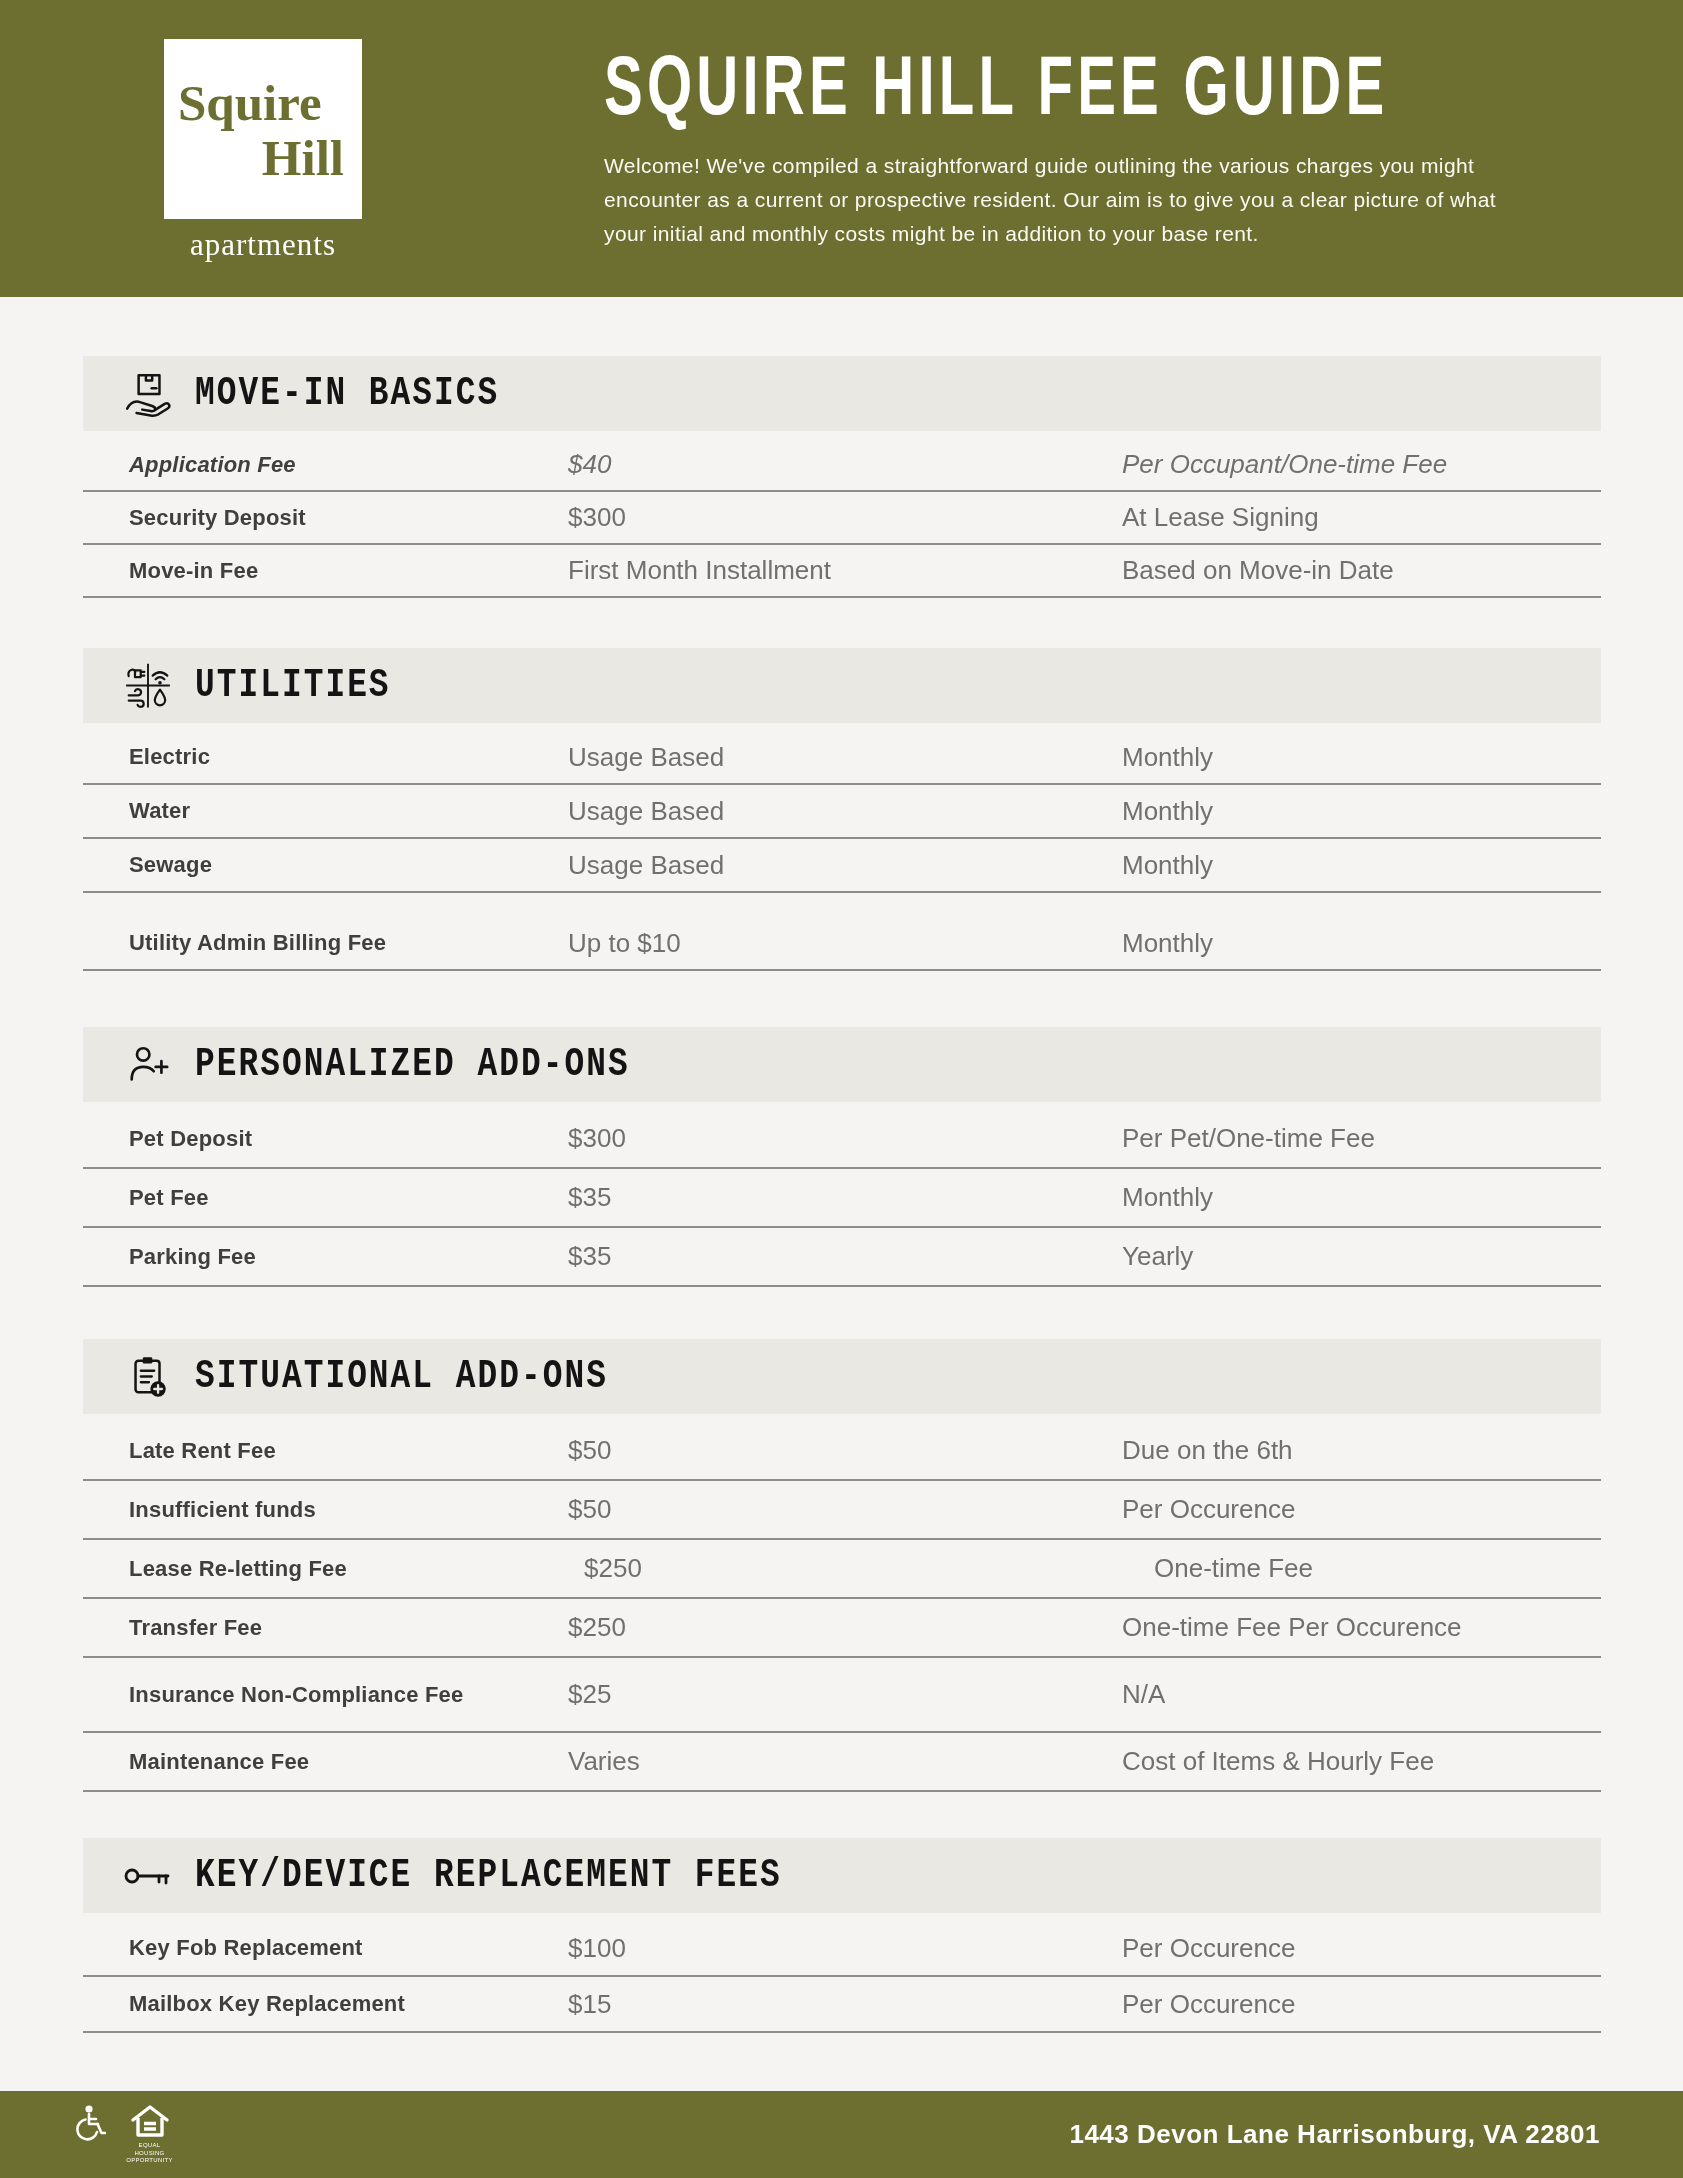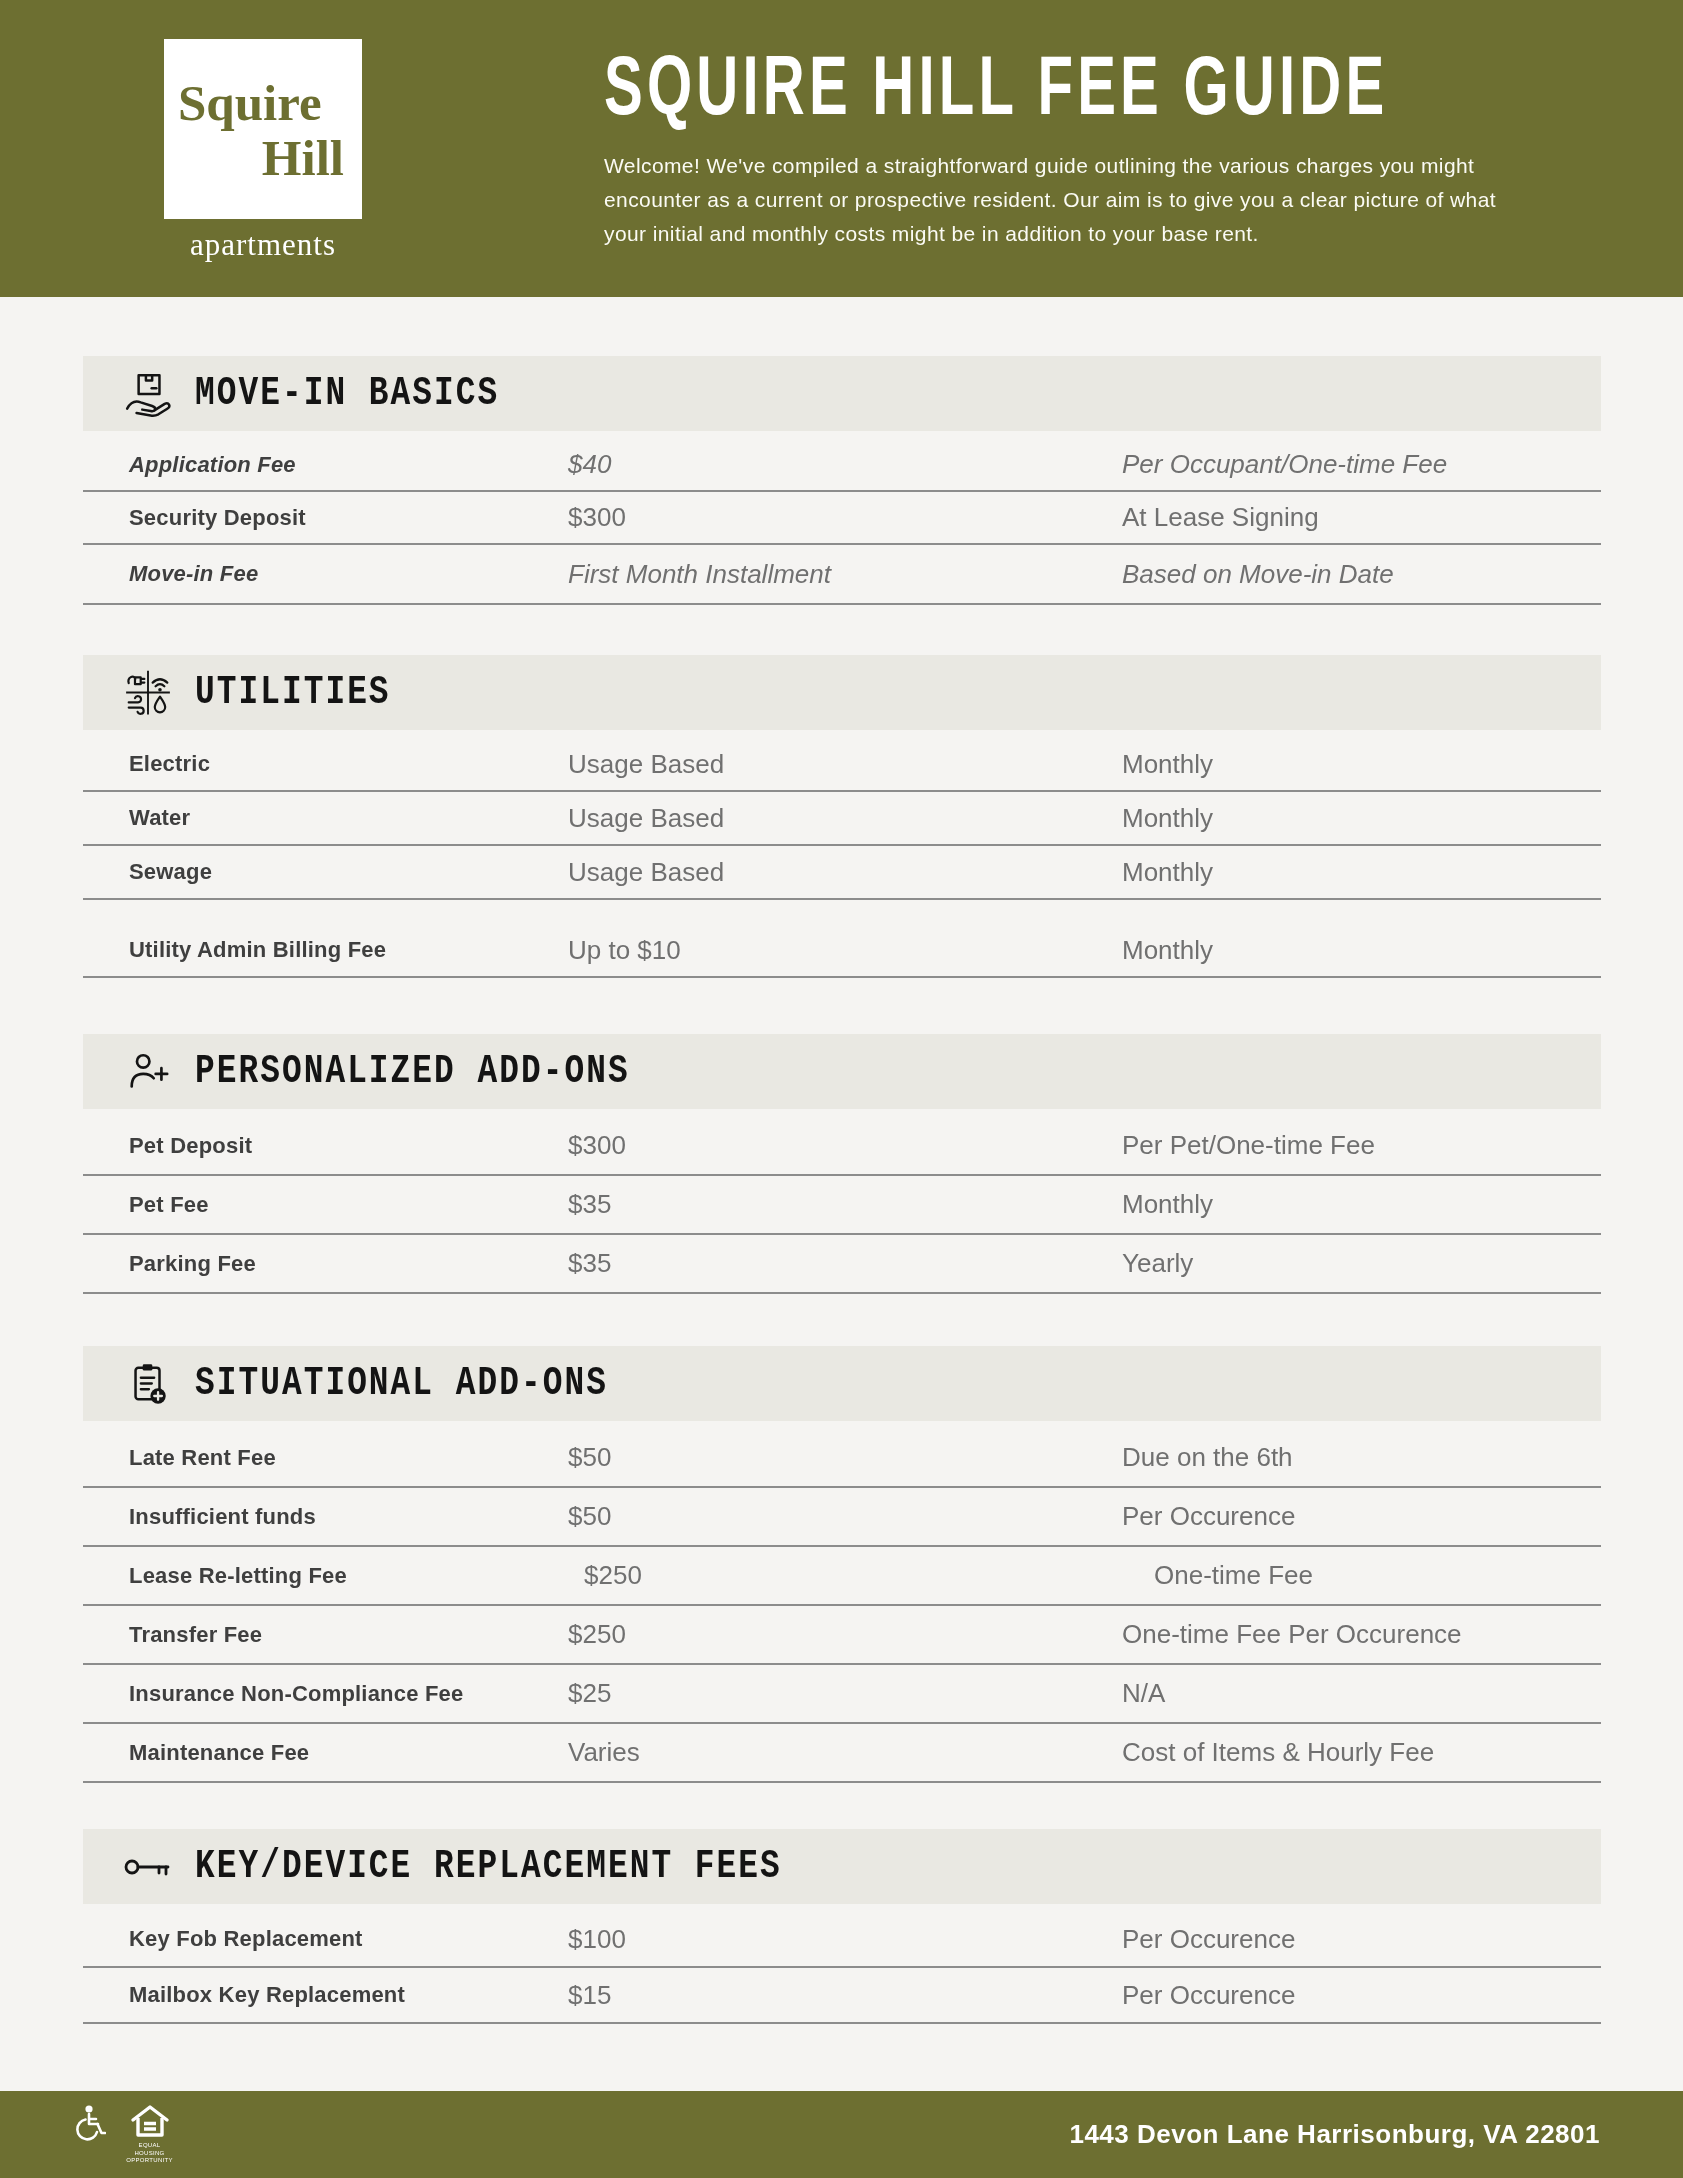--- a/index.html
+++ b/index.html
@@ -120,7 +120,7 @@
             <div class="fee-value">$300</div>
             <div class="fee-note">At Lease Signing</div>
           </div>
-          <div class="fee-row" style="height: 60px; font-style: italic;">
+          <div class="fee-row" style="height: 53px;">
             <div class="fee-label">Move-in Fee</div>
             <div class="fee-value">First Month Installment</div>
             <div class="fee-note">Based on Move-in Date</div>

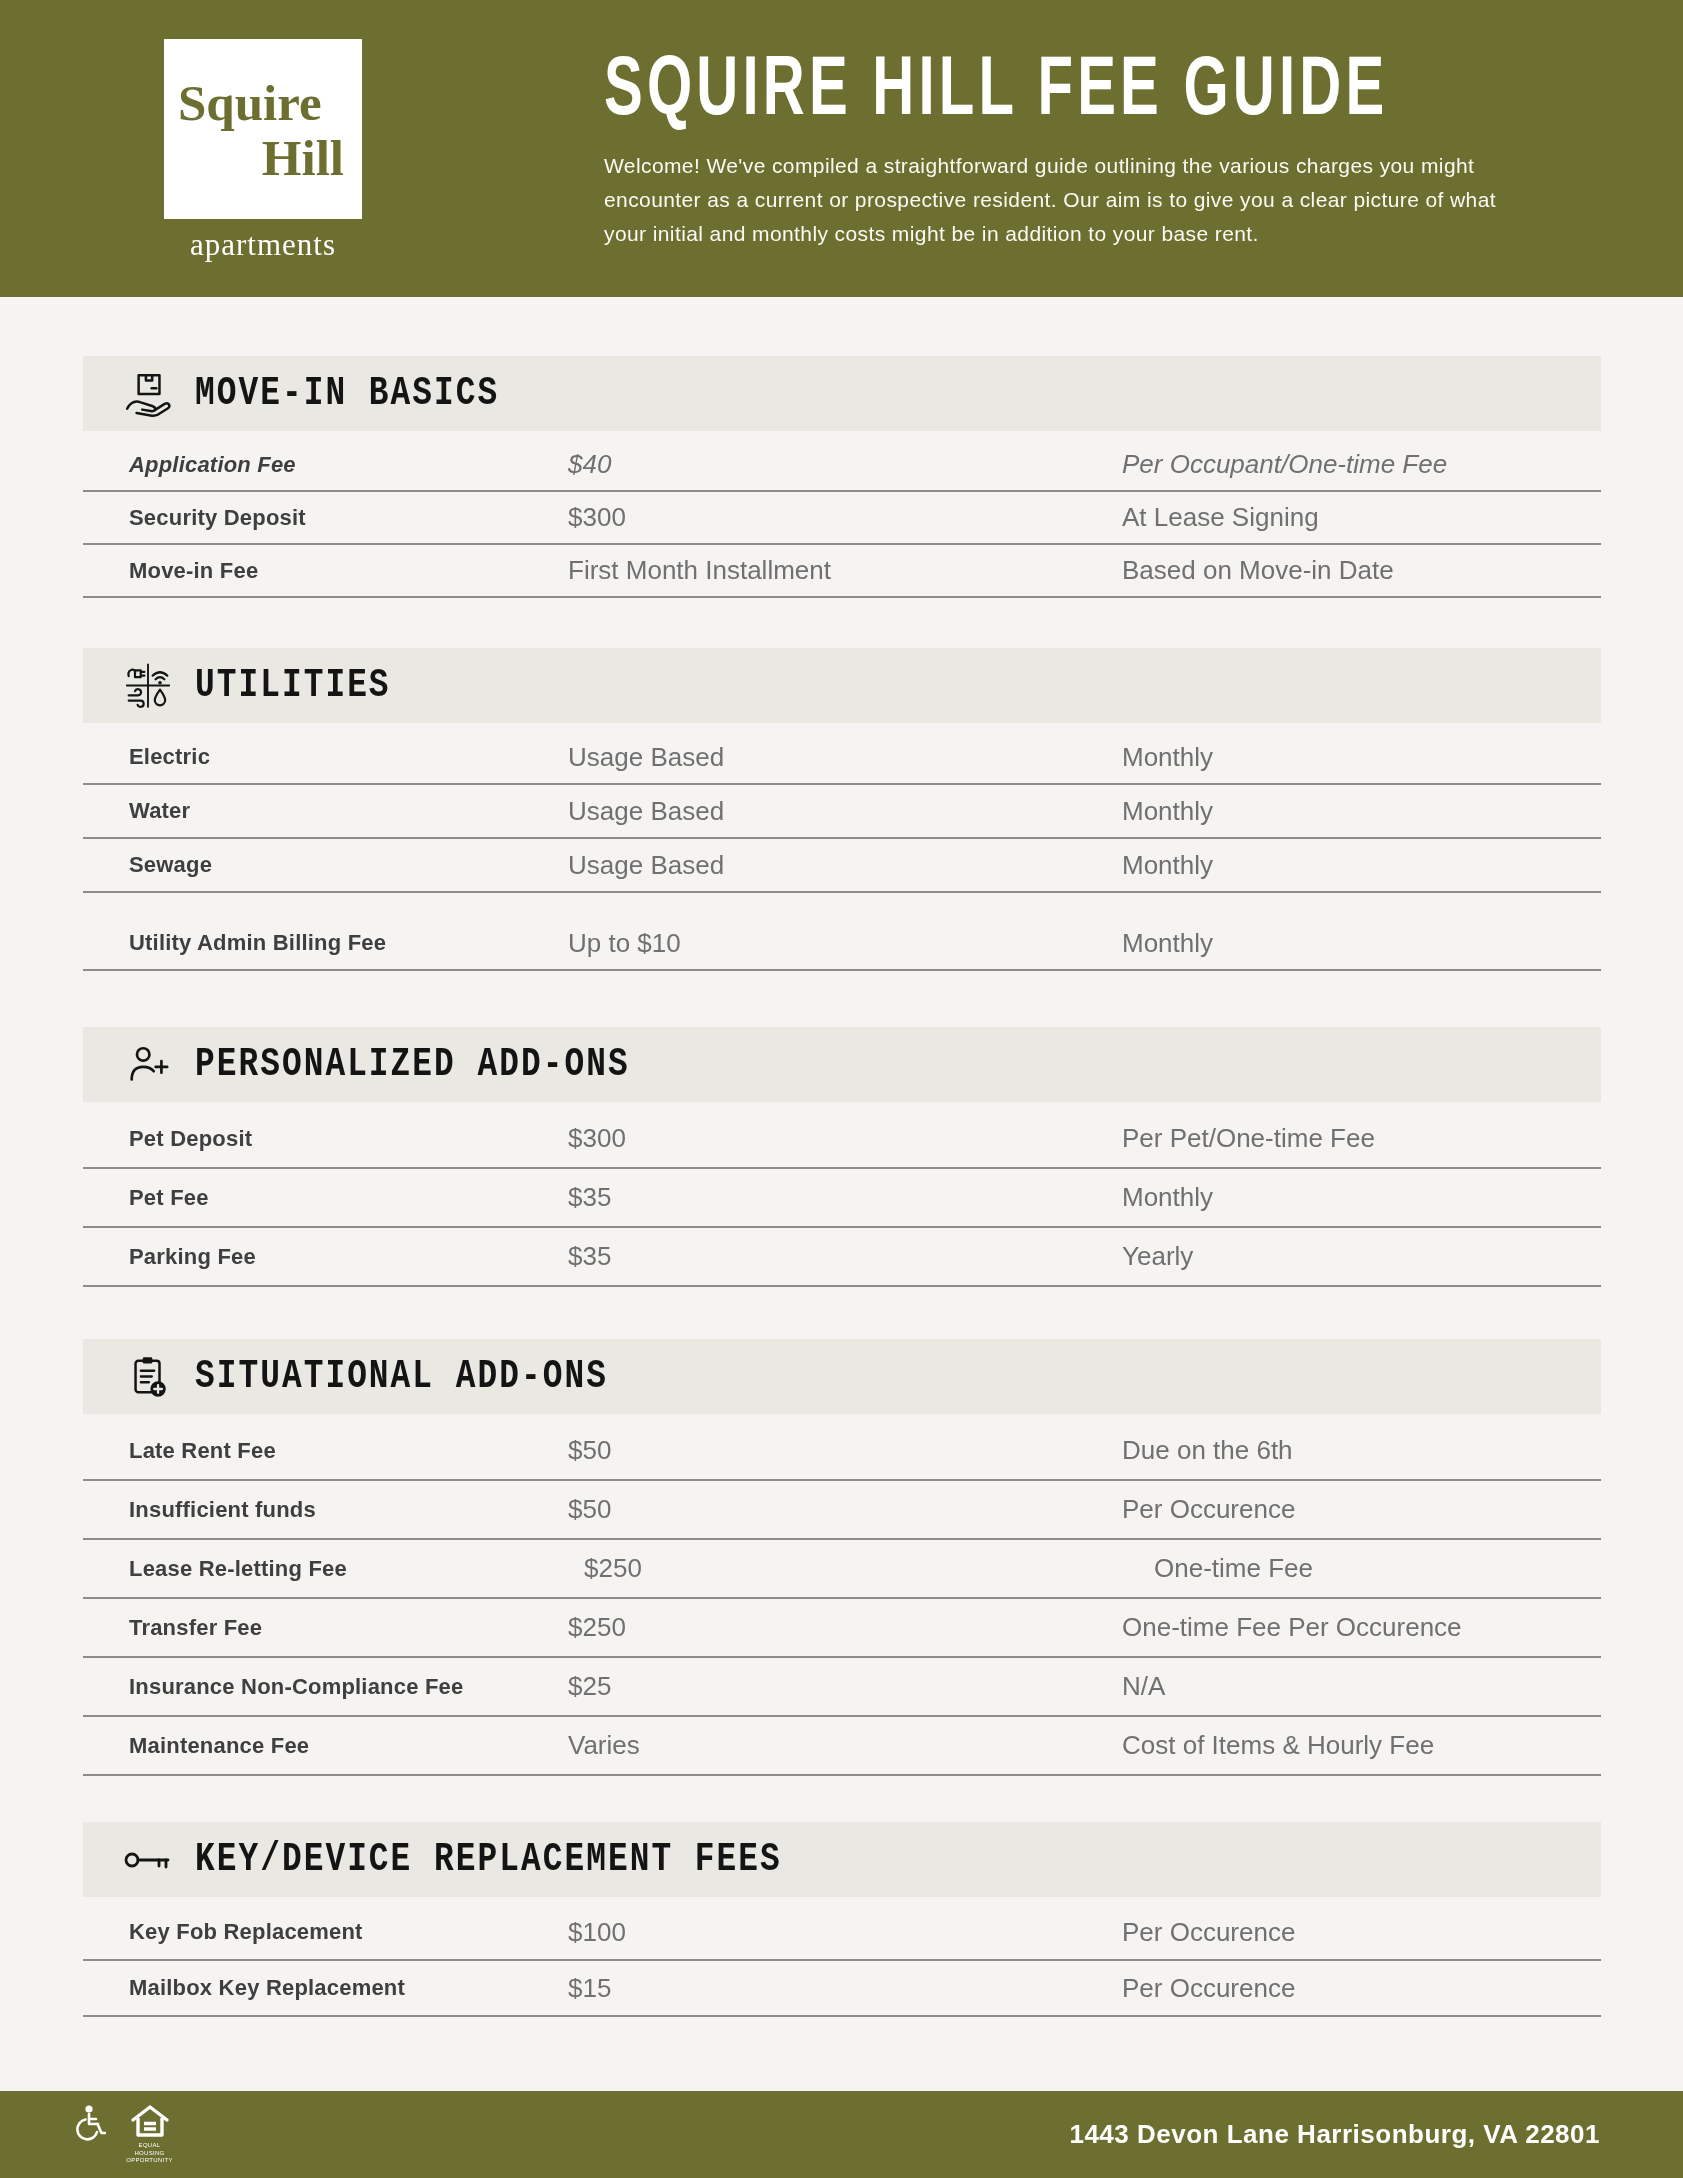--- a/index.html
+++ b/index.html
@@ -231,7 +231,7 @@
             <div class="fee-value">$250</div>
             <div class="fee-note">One-time Fee Per Occurence</div>
           </div>
-          <div class="fee-row" style="height: 59px;">
+          <div class="fee-row" style="height: 75px;">
             <div class="fee-label">Insurance Non-Compliance Fee</div>
             <div class="fee-value">$25</div>
             <div class="fee-note">N/A</div>

